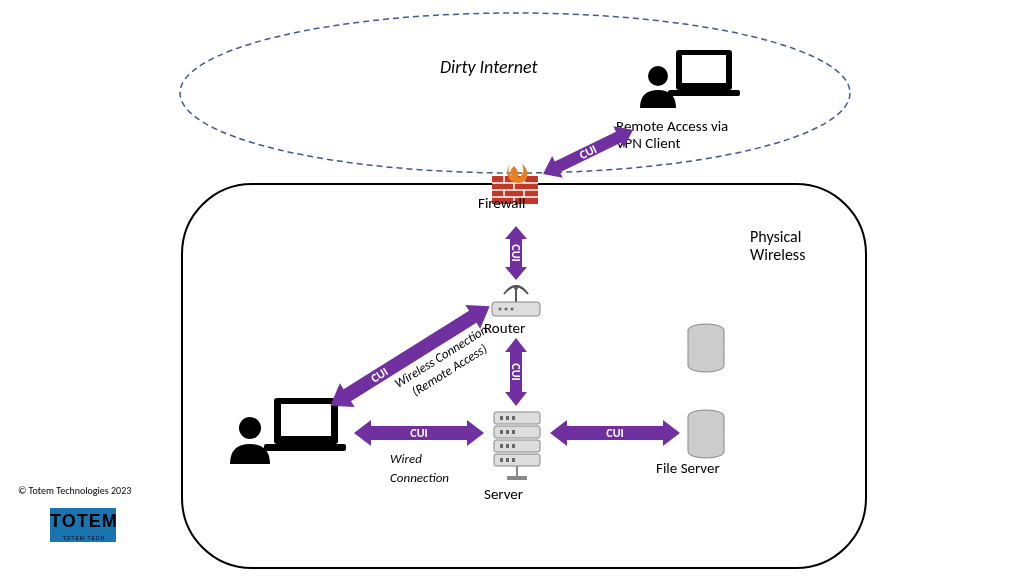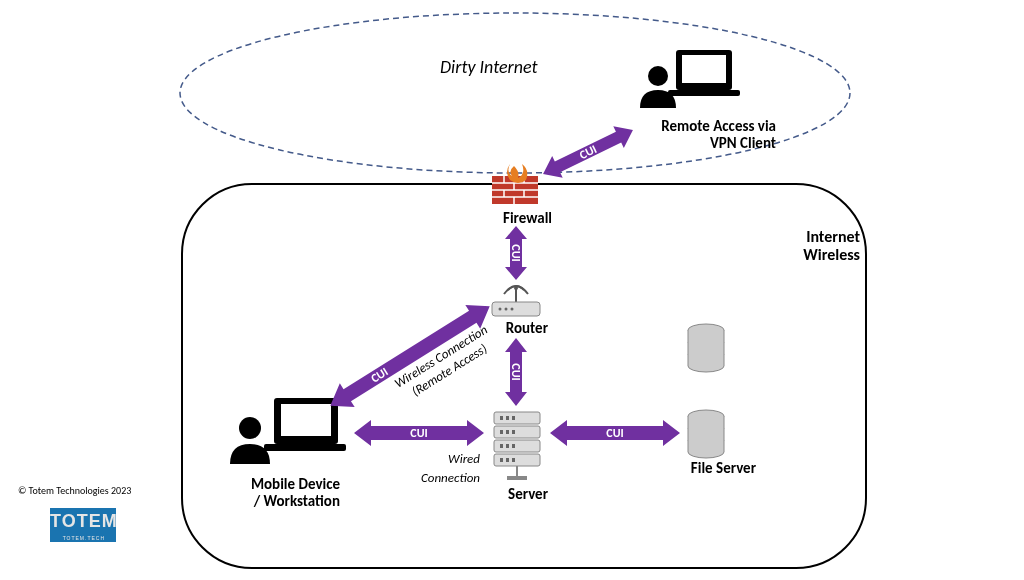--- a/index.html
+++ b/index.html
@@ -7,7 +7,7 @@
   .abs{position:absolute}
   .bold{font-weight:700}
   .italic{font-style:italic}
-  .center{text-align:right}
+  .center{text-align:left}
   .node-label{font-size:15px;line-height:1.15}
   .cui{fill:#fff;font:700 12px Calibri,Arial,sans-serif}
   .arrow-fill{fill:#7030A0}

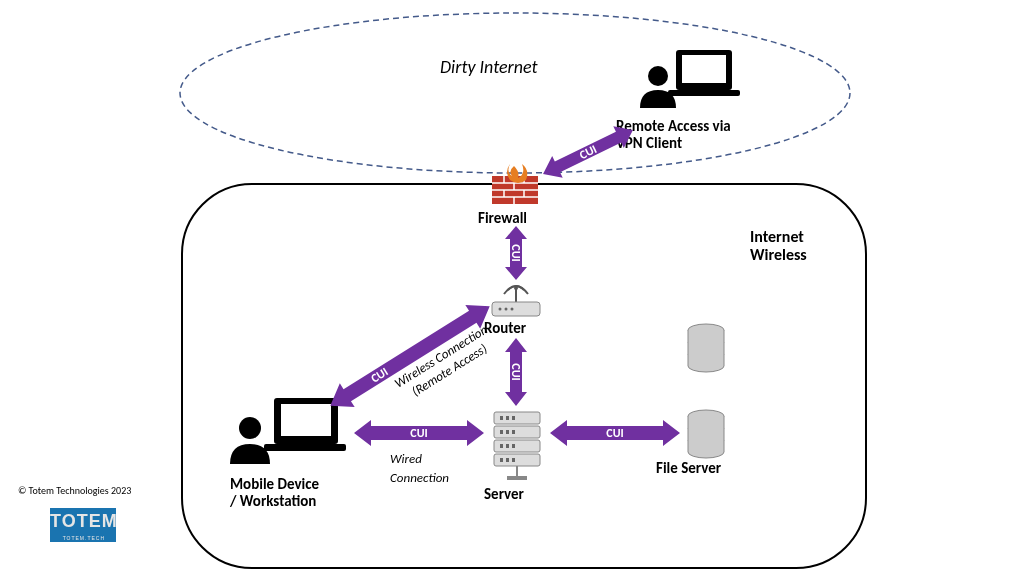--- a/index.html
+++ b/index.html
@@ -5,7 +5,7 @@
   html,body{margin:0;padding:0;width:1024px;height:580px;background:#fff;font-family:Calibri,Arial,sans-serif;overflow:hidden}
   .stage{position:relative;width:1024px;height:580px}
   .abs{position:absolute}
-  .bold{font-weight:700}
+  .bold{font-weight:400}
   .italic{font-style:italic}
   .center{text-align:left}
   .node-label{font-size:15px;line-height:1.15}

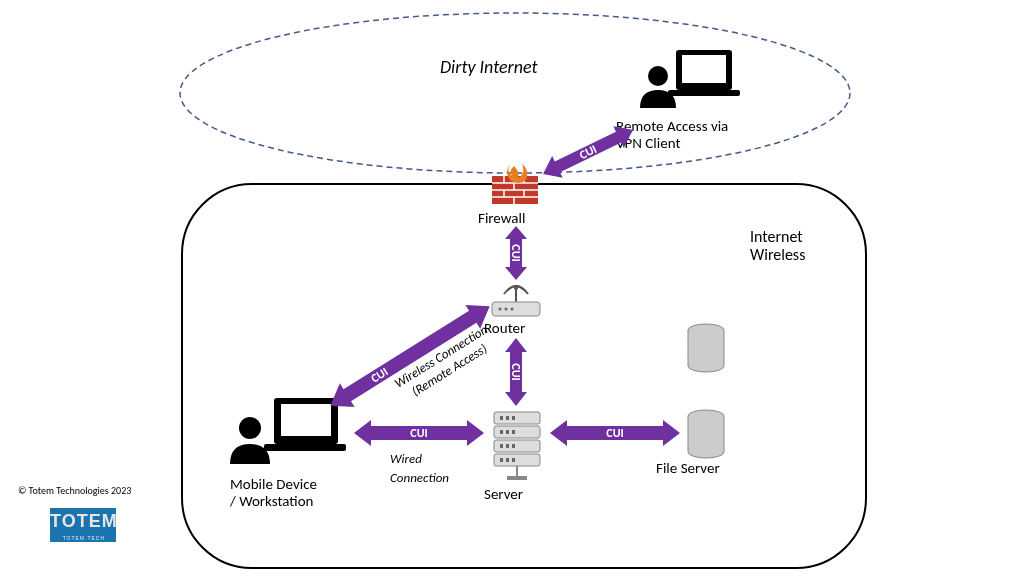--- a/index.html
+++ b/index.html
@@ -65,7 +65,7 @@
     </g>
     <path d="M20 2 Q16 10 22 14 Q18 9 24 4 Q30 10 28 16 Q36 12 32 2 Q40 8 36 18 Q28 24 20 18 Q14 10 20 2Z" fill="#E67E22"></path>
   </svg>
-  <div class="abs bold center node-label" style="left:478px;top:210px;width:74px">Firewall</div>
+  <div class="abs bold center node-label" style="left:478px;top:195px;width:74px">Firewall</div>
 
   <svg class="abs" style="left:490px;top:280px" width="52" height="40">
     <g stroke="#555" stroke-width="2" fill="none">

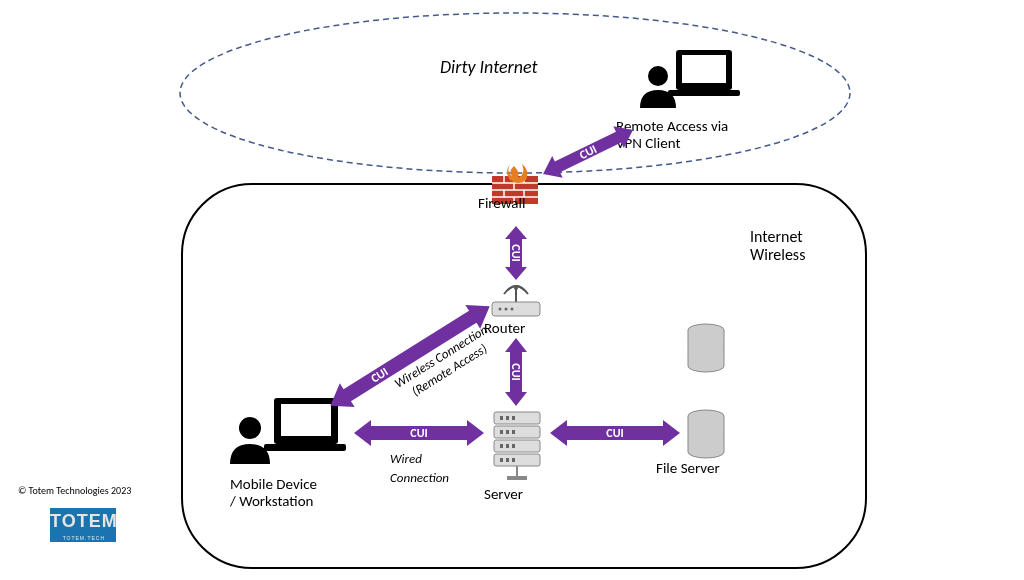--- a/index.html
+++ b/index.html
@@ -32,7 +32,7 @@
     <rect x="2" y="2" width="684" height="384" rx="70" ry="70" fill="none" stroke="#000" stroke-width="2"></rect>
   </svg>
   <div class="abs bold center node-label" style="left:750px;top:228px;width:110px;font-size:16px">
-    <span>Internet</span><br>
+    <span>Physical</span><br>
     <span>Wireless</span>
   </div>
 

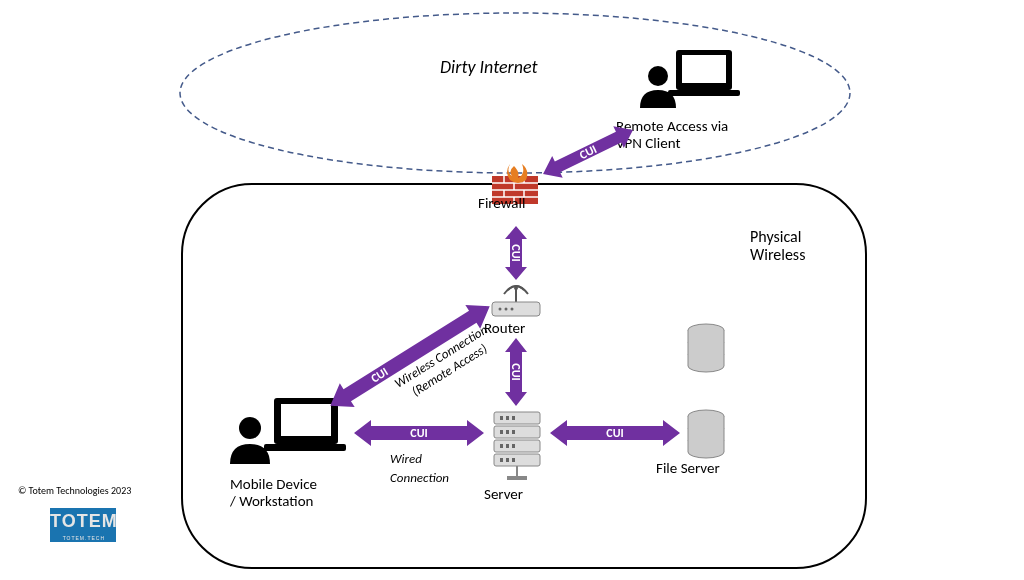--- a/index.html
+++ b/index.html
@@ -133,10 +133,6 @@
     <circle cx="26" cy="34" r="11" fill="#000"></circle>
     <path d="M6 70 Q6 50 26 50 Q46 50 46 70 Z" fill="#000"></path>
   </svg>
-  <div class="abs bold center node-label" style="left:230px;top:476px;width:110px">
-    <span>Mobile Device</span><br>
-    <span>/ Workstation</span>
-  </div>
 
   <svg class="abs" style="left:536px;top:124px" width="104" height="56">
     <g transform="translate(52,28) rotate(-26)">

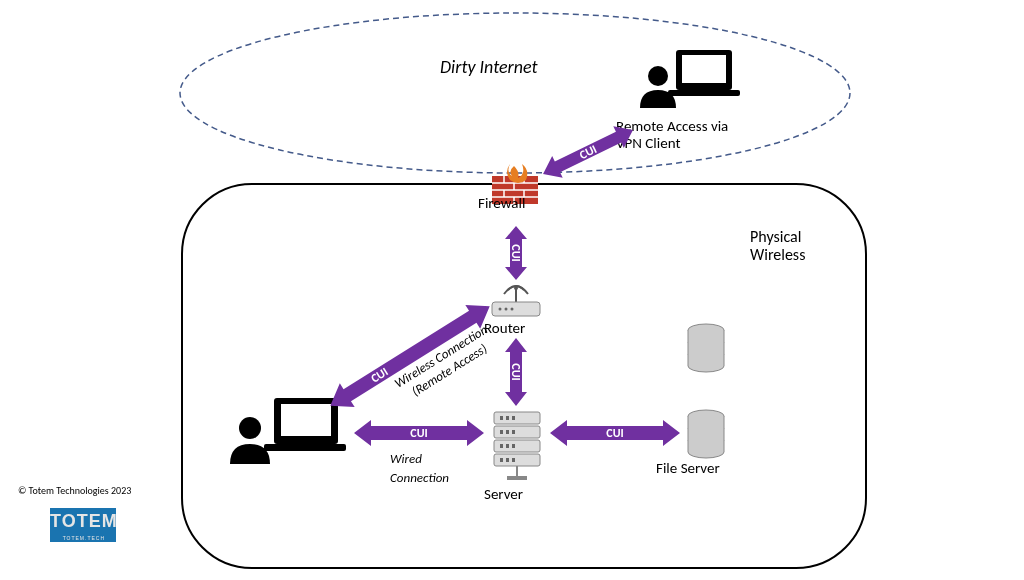--- a/index.html
+++ b/index.html
@@ -13,7 +13,7 @@
   .arrow-fill{fill:#7030A0}
   .conn-label{font:italic 13px Calibri,Arial,sans-serif}
   .copyright{font-size:10px}
-  .logo{width:66px;height:34px;background:#1a74b0;color:#e5e5e5;display:grid;grid-template-rows:1fr auto;font-family:Arial,sans-serif}
+  .logo{width:66px;height:34px;background:#1a74b0;color:#000000;display:grid;grid-template-rows:1fr auto;font-family:Arial,sans-serif}
   .logo .big{font-weight:900;font-size:18px;letter-spacing:1px;text-align:center;line-height:22px;padding-top:2px}
   .logo .small{font-size:5px;letter-spacing:1px;text-align:center;line-height:8px}
   svg{overflow:visible}

